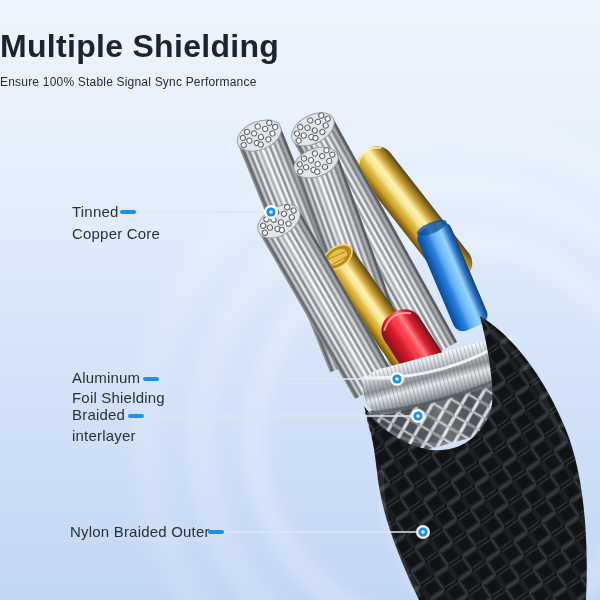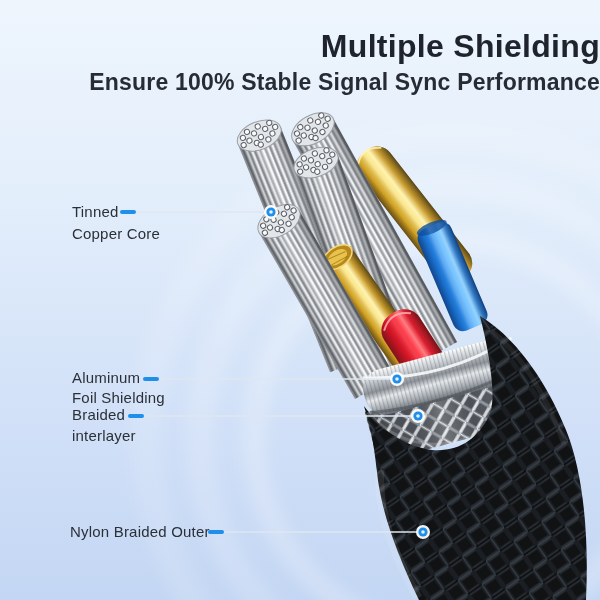--- a/index.html
+++ b/index.html
@@ -8,7 +8,7 @@
     background:linear-gradient(180deg,#eef5fd 0%,#e3eefb 32%,#d2e1f8 68%,#c3d6f3 100%);
     font-family:"Liberation Sans",sans-serif;
   }
-  .hdr{position:absolute;top:0;left:0;width:600px;text-align:right;}
+  .hdr{position:absolute;top:0;left:0;width:600px;text-align:left;}
   .hdr h1{
     margin:28px 0 0 0;font-size:32px;line-height:36px;font-weight:800;
     color:#1f232b;letter-spacing:.3px;

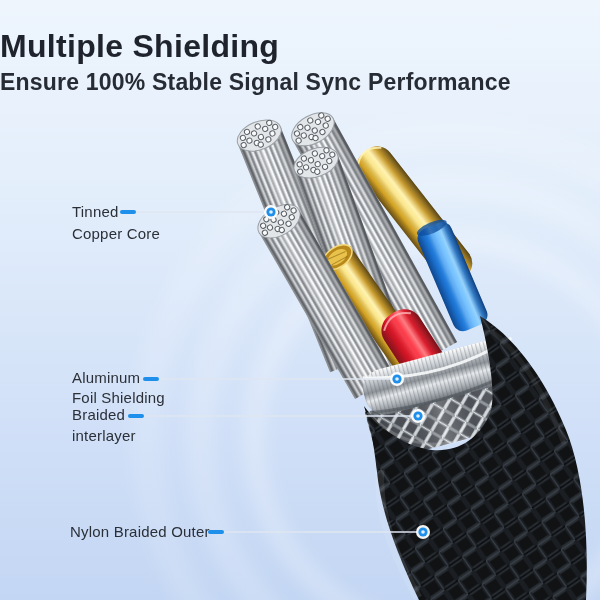--- a/index.html
+++ b/index.html
@@ -14,7 +14,7 @@
     color:#1f232b;letter-spacing:.3px;
   }
   .hdr p{
-    margin:8px 0 0 0;font-size:23px;line-height:20px;font-weight:700;
+    margin:8px 0 0 0;font-size:12px;line-height:20px;font-weight:400;
     color:#272b33;letter-spacing:.2px;
   }
   svg{position:absolute;top:0;left:0;}

